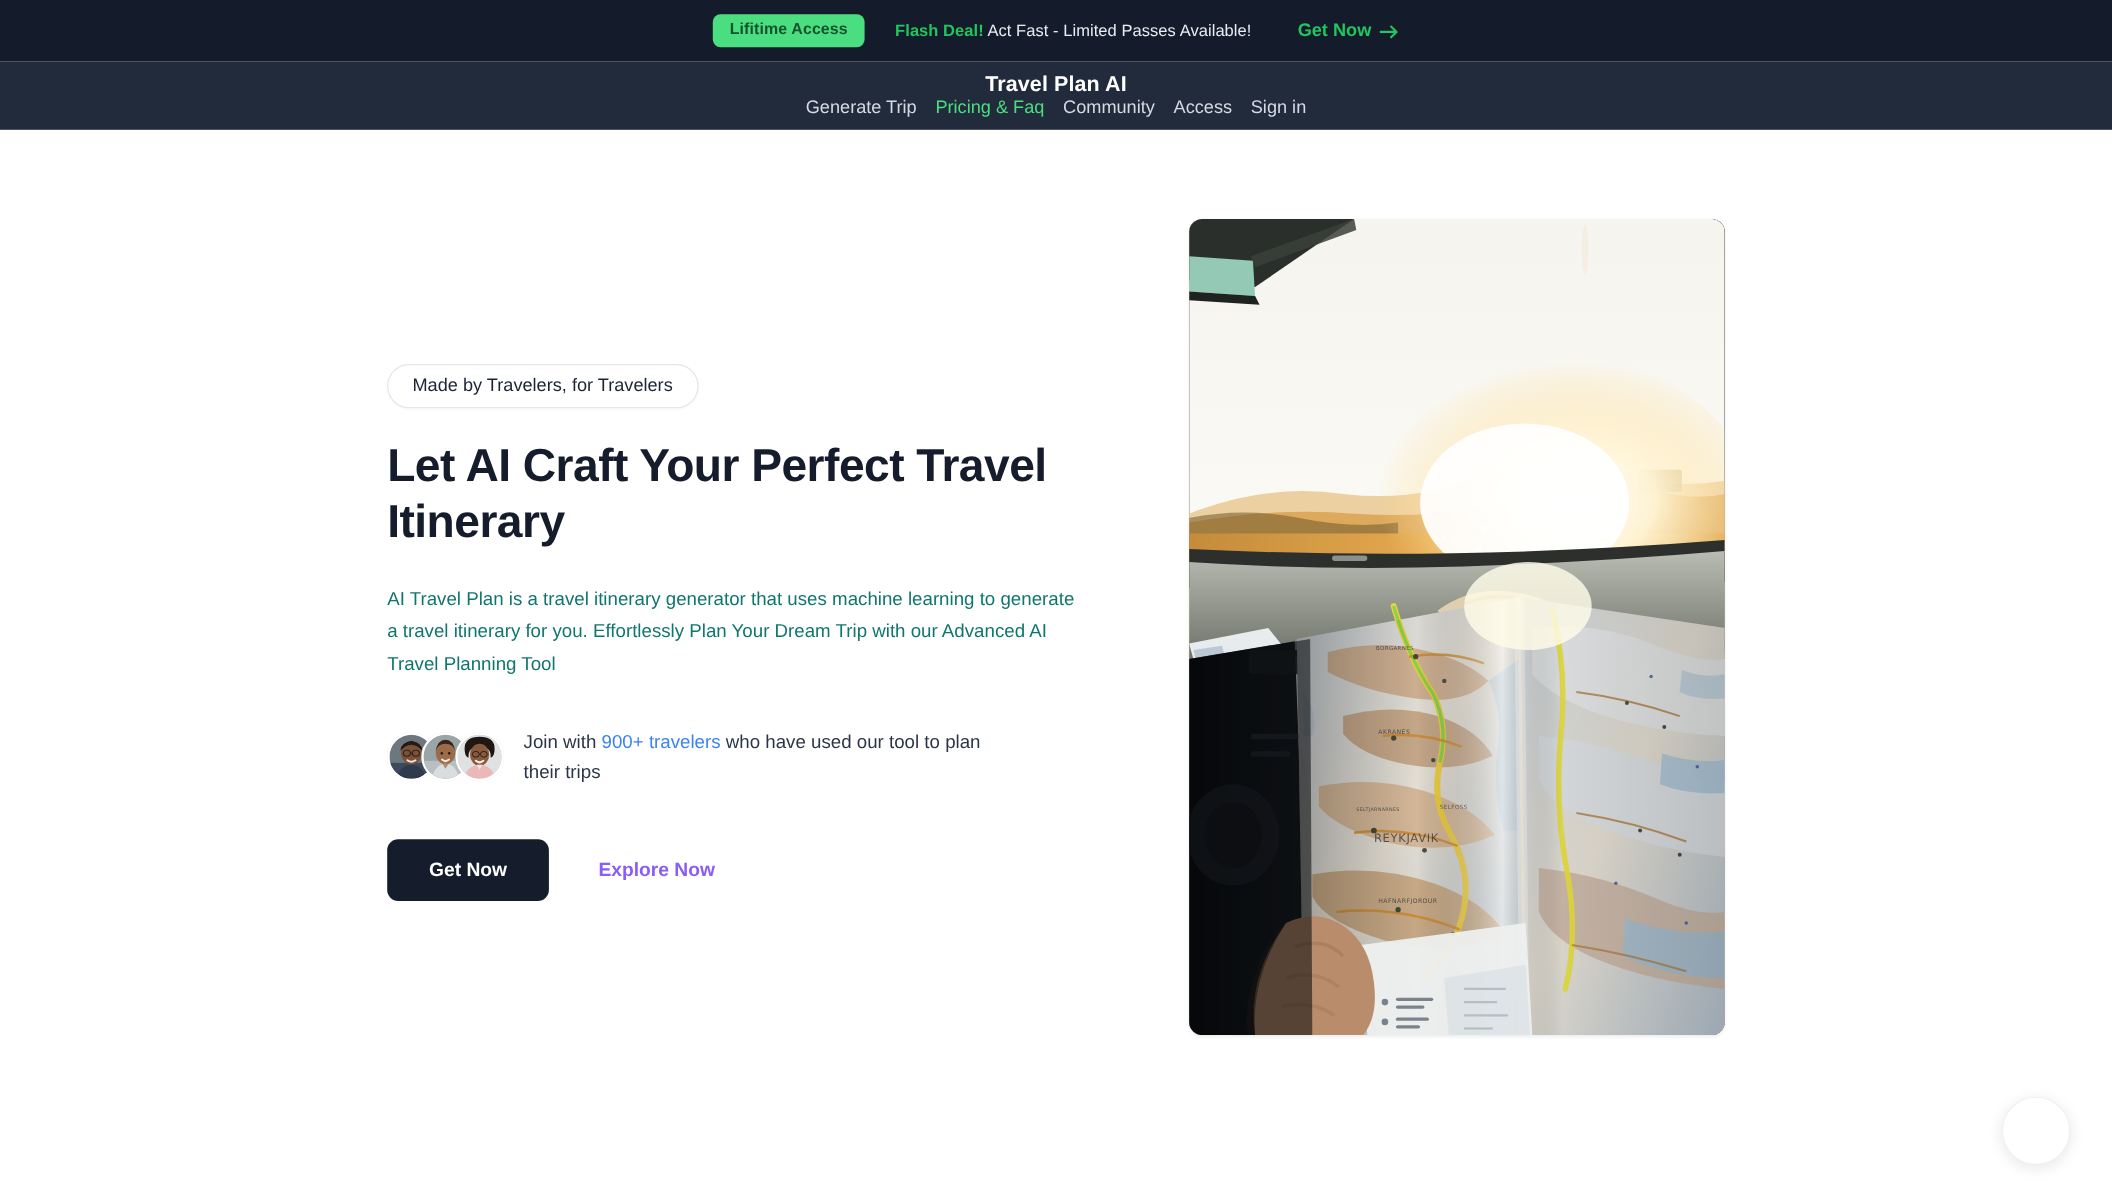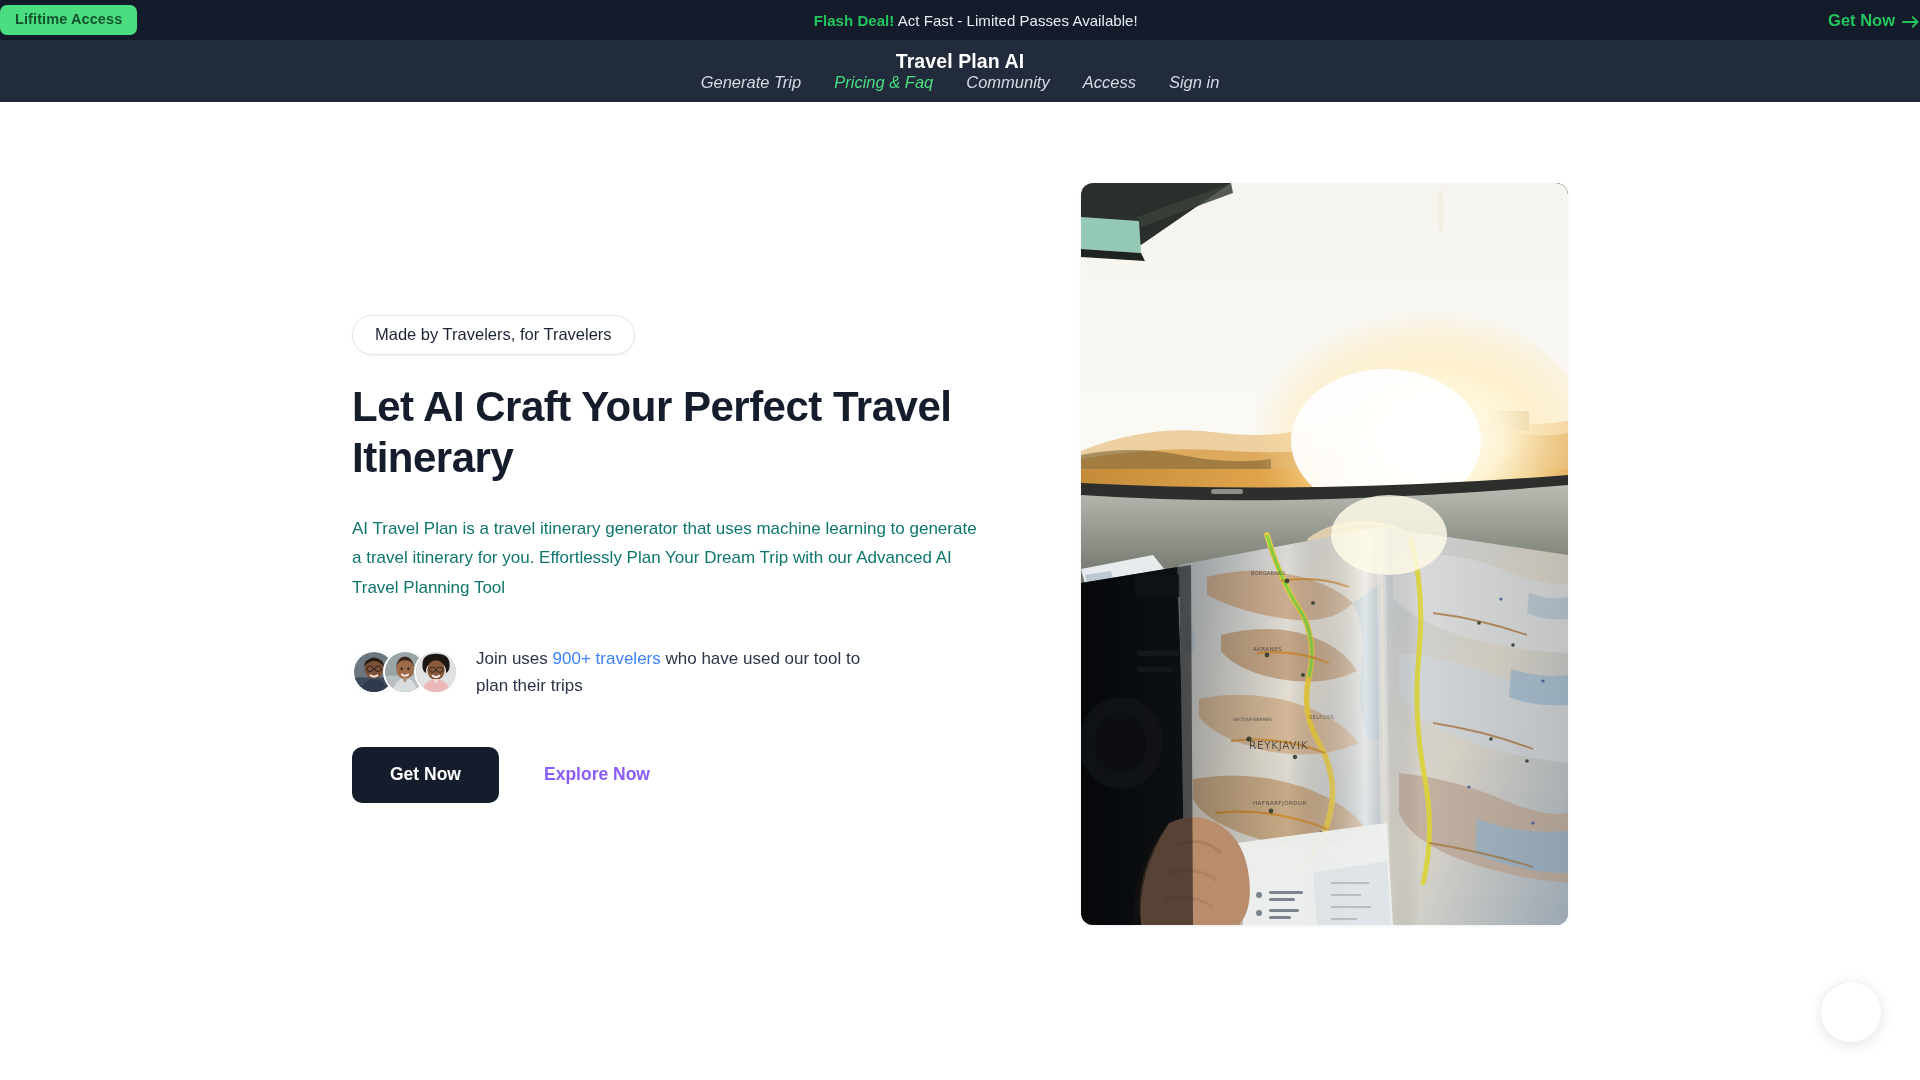--- a/index.html
+++ b/index.html
@@ -16,12 +16,12 @@
 
   
   .promo-banner {
-    height: 40px;
+    height: 56px;
     background: #141b2b;
     display: flex;
     align-items: center;
-    justify-content: space-between;
-    gap: 16px;
+    justify-content: center;
+    gap: 28px;
     position: relative;
     z-index: 30;
   }

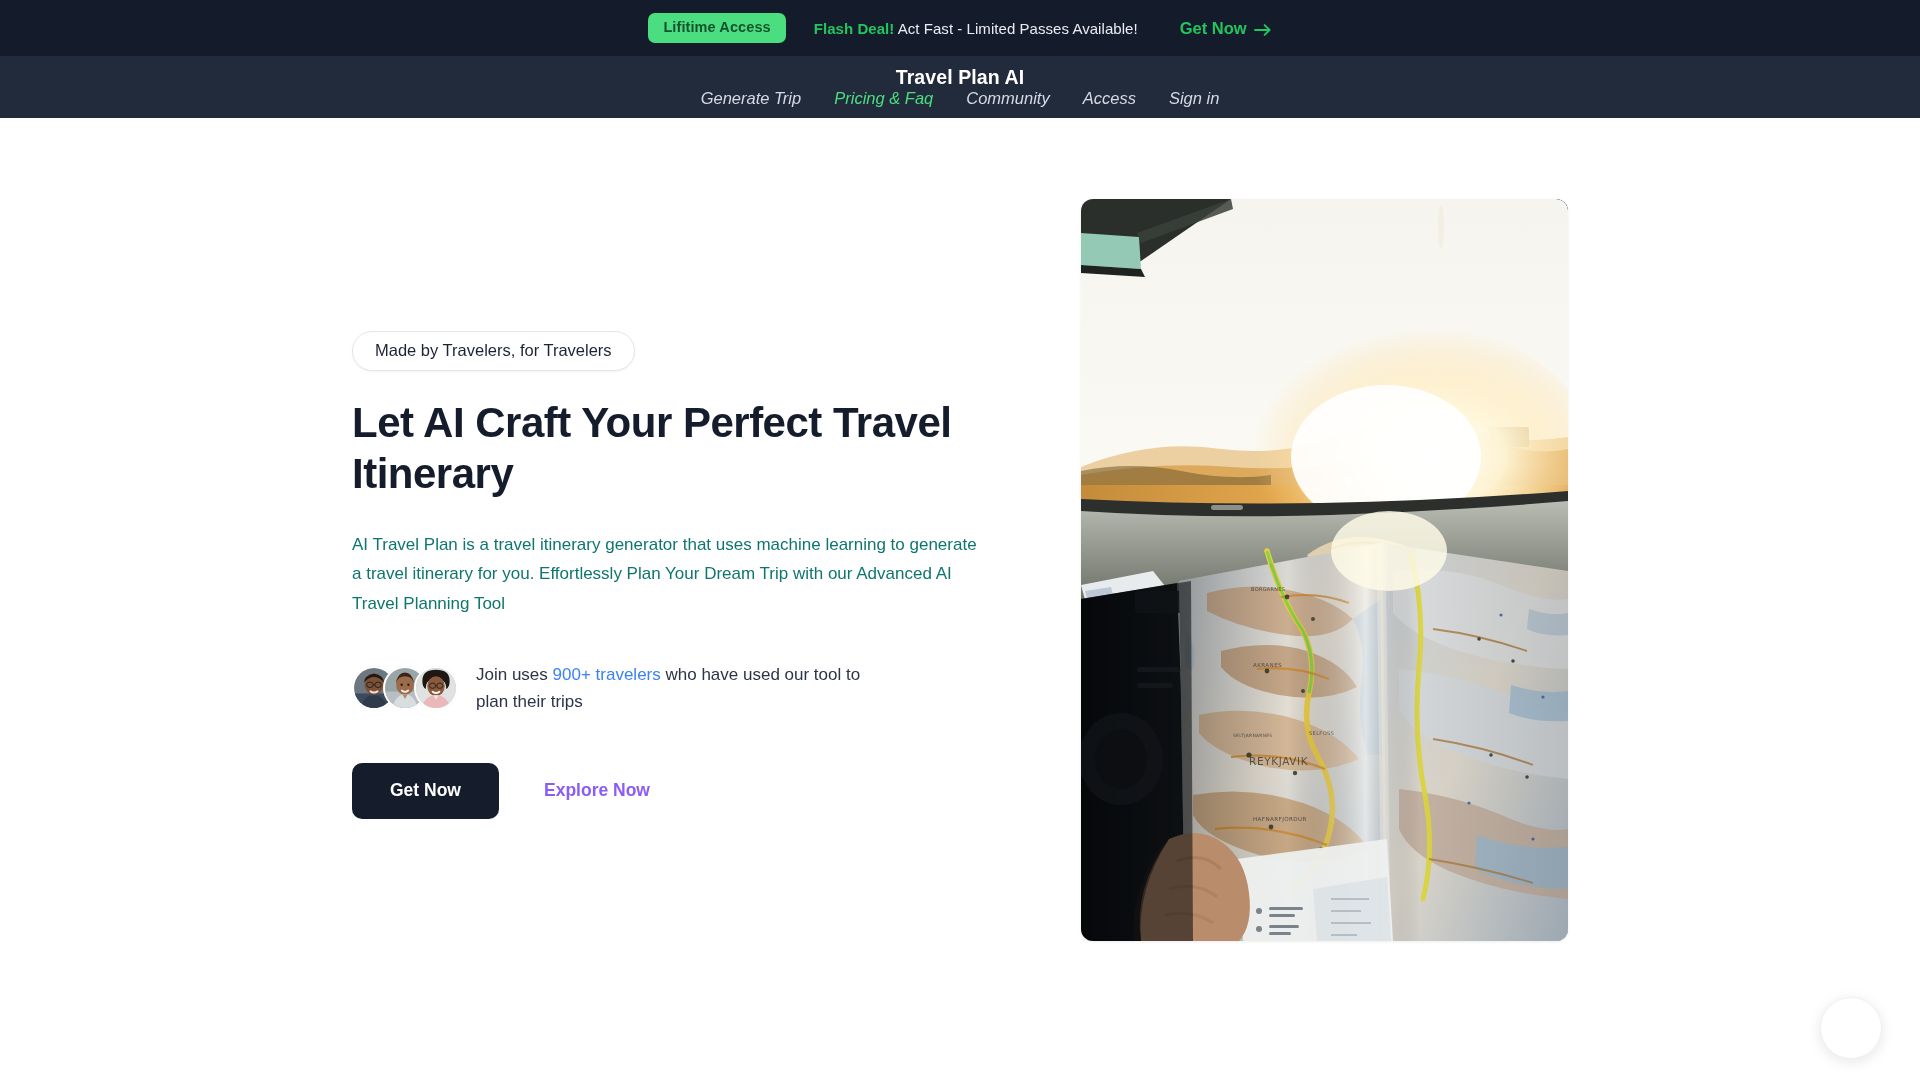--- a/index.html
+++ b/index.html
@@ -95,8 +95,7 @@
   }
   .nav-links {
     display: flex;
-    gap: 33px;
-    font-style: italic;
+    gap: 17px;
   }
   .nav-link {
     color: #d5dae3;

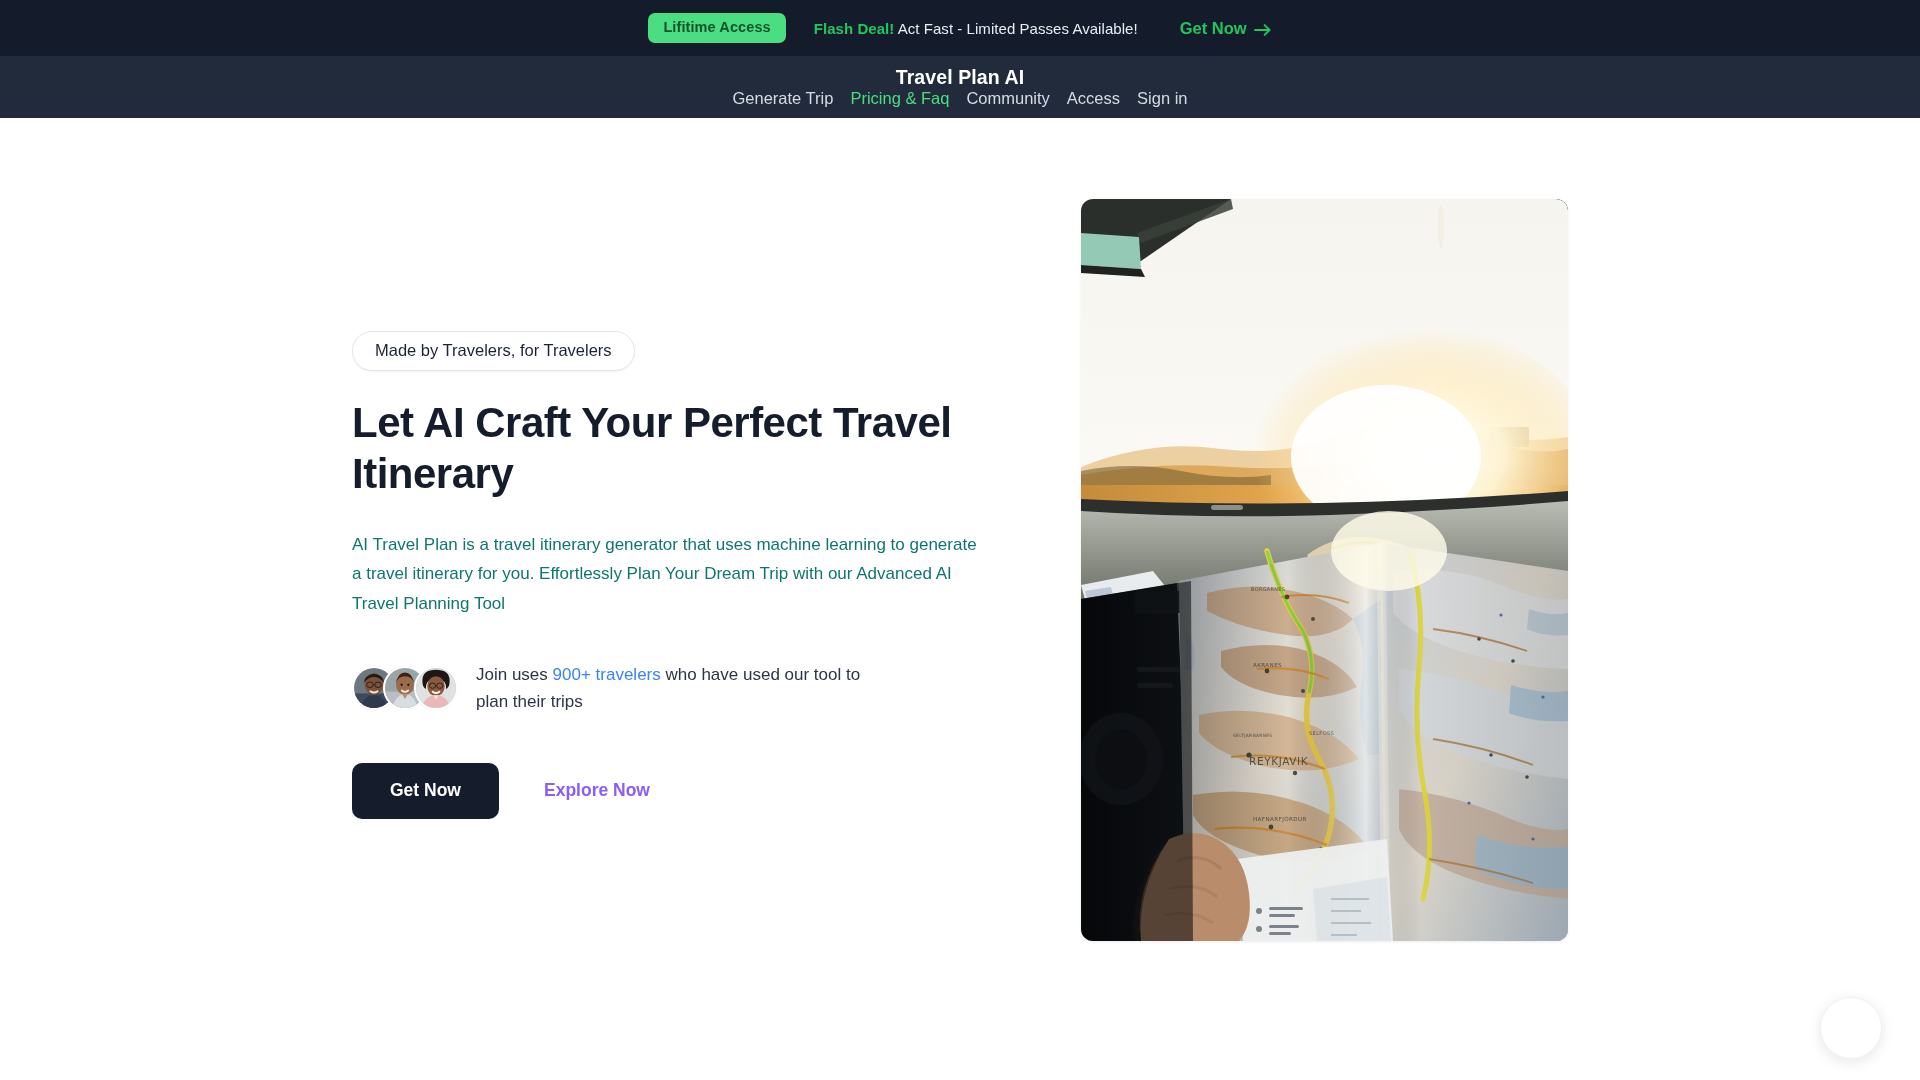--- a/index.html
+++ b/index.html
@@ -356,7 +356,7 @@
       </div>
 
       <div class="proof-text">
-        <span>Join uses </span><b>900+ travelers</b><span> who have used our tool to plan their trips</span>
+        <span>Join with </span><b>900+ travelers</b><span> who have used our tool to plan their trips</span>
       </div>
     </div>
 

